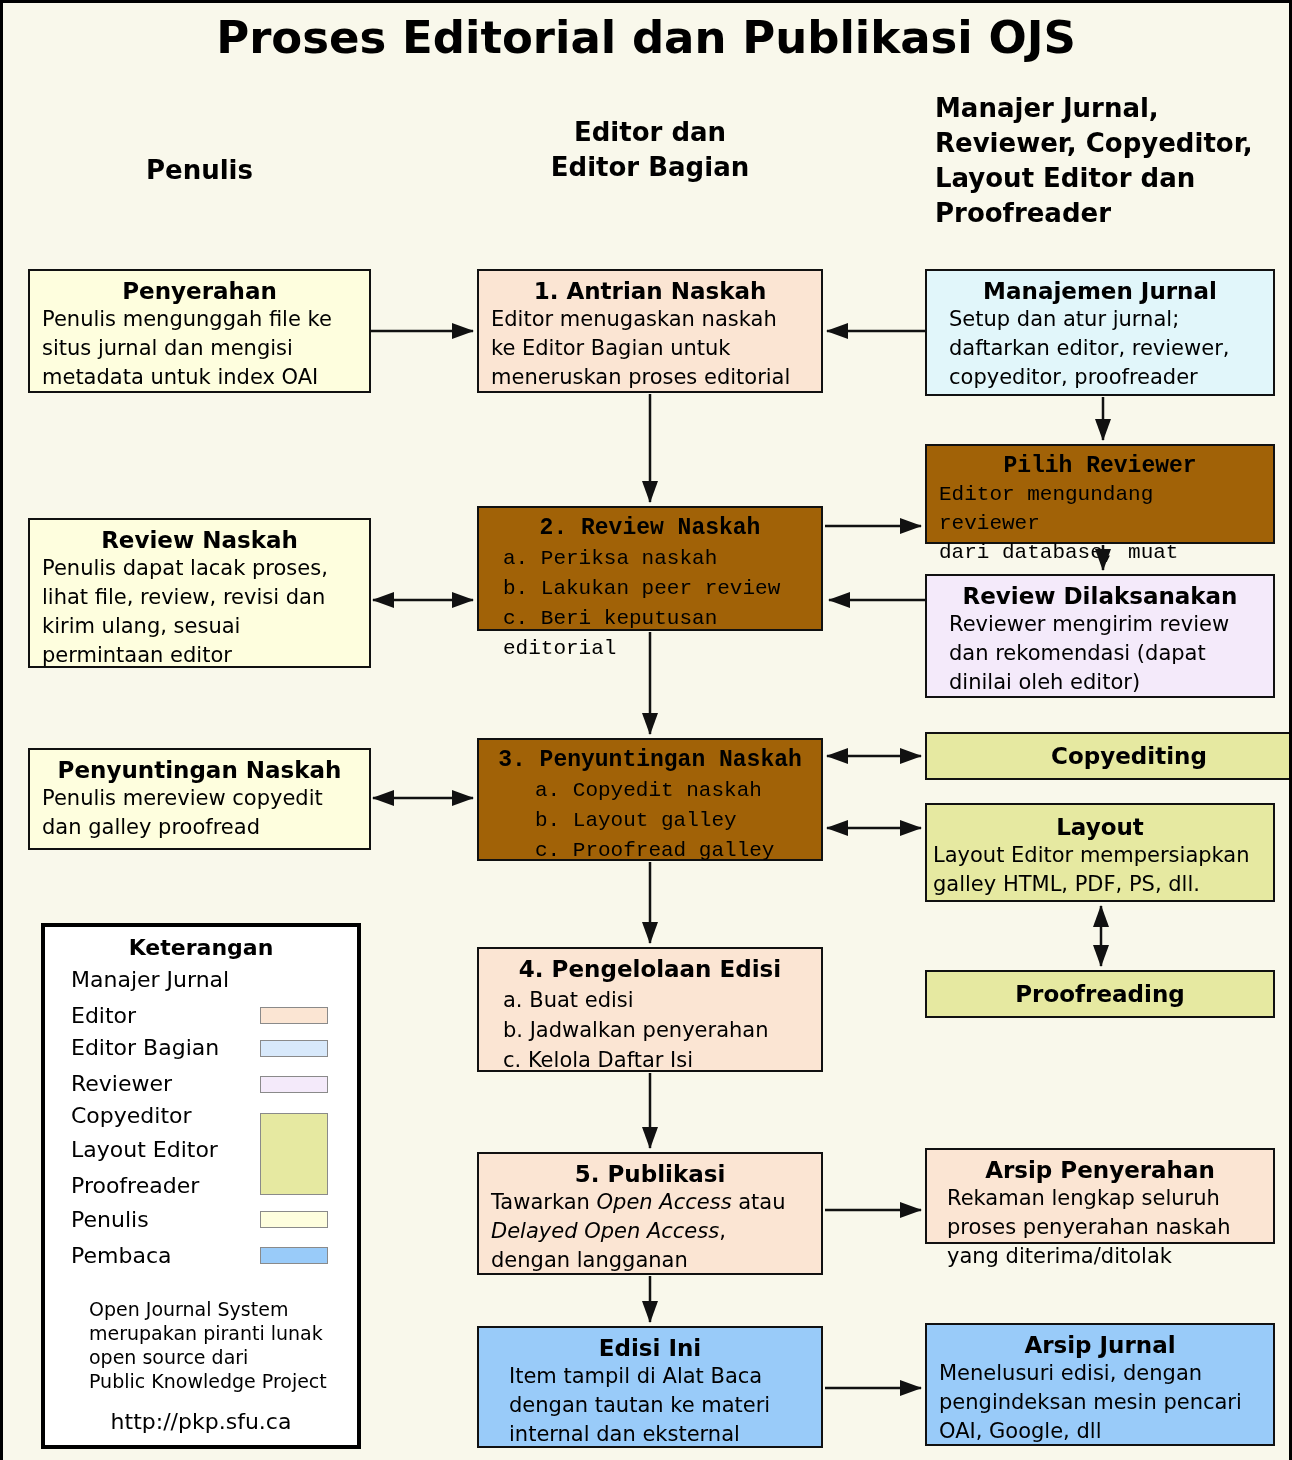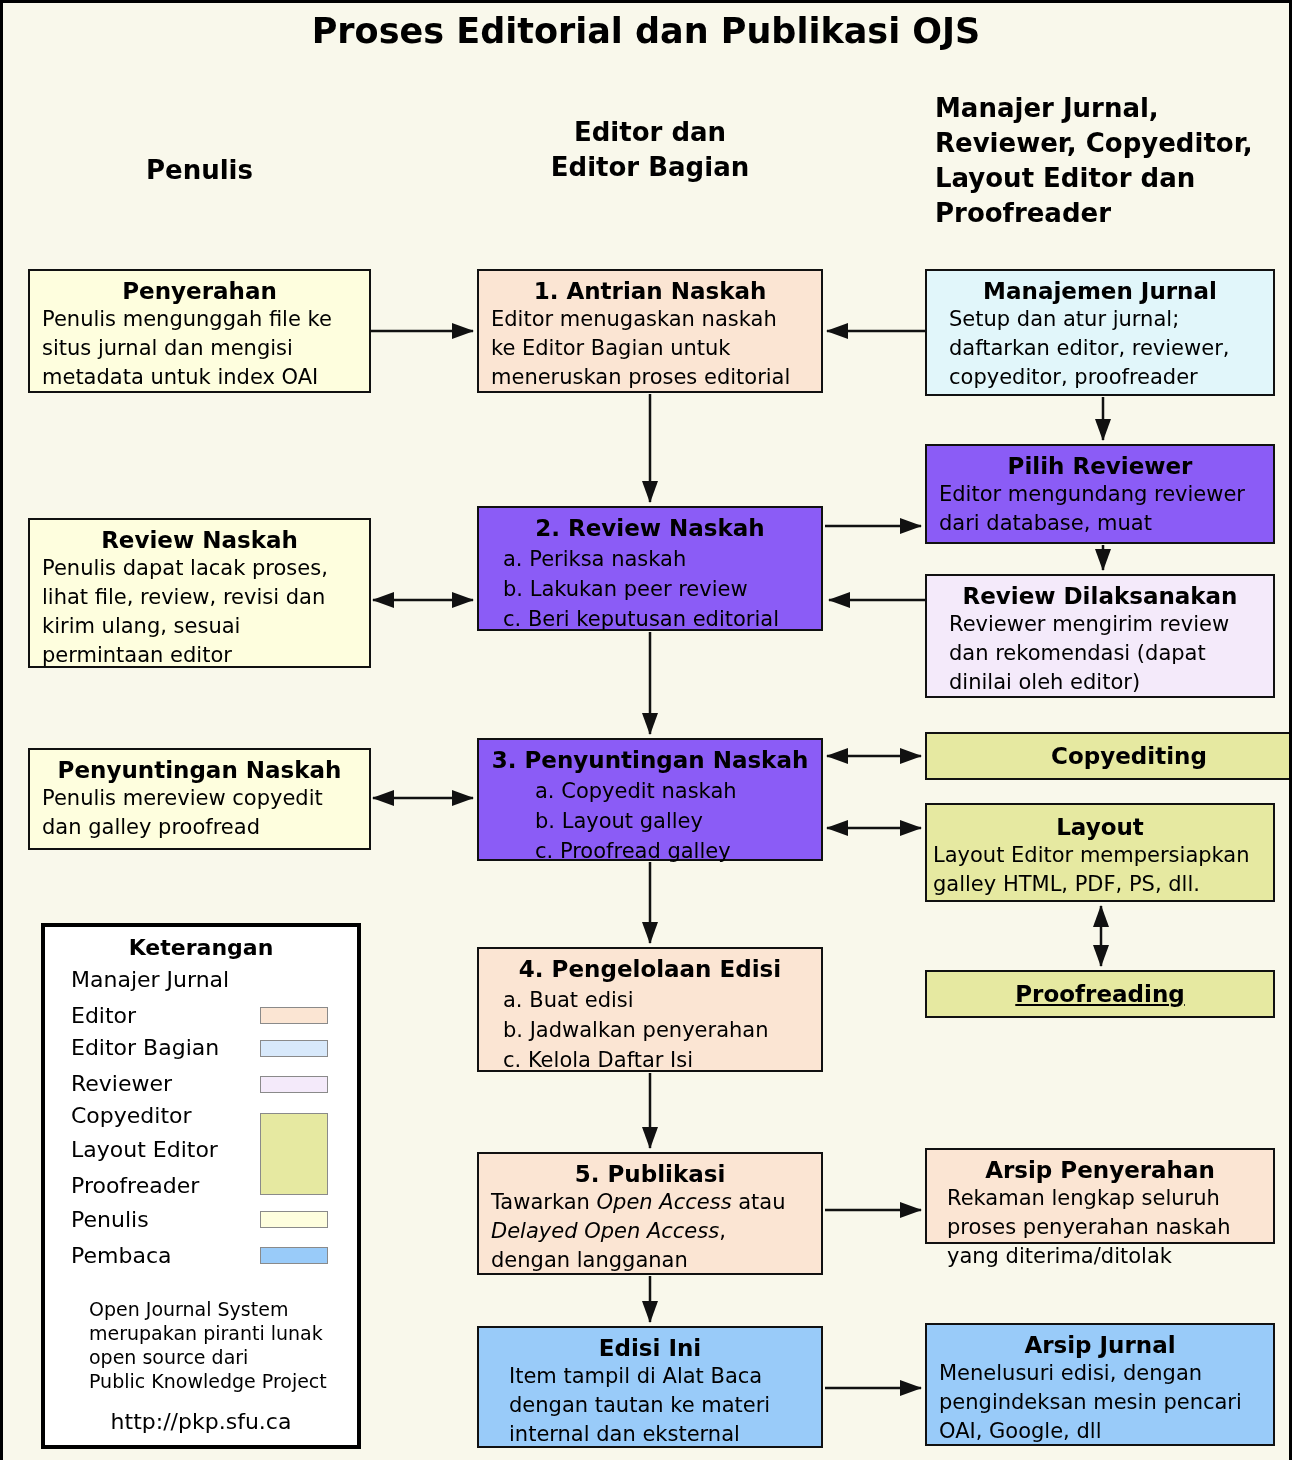--- a/index.html
+++ b/index.html
@@ -13,7 +13,7 @@
   }
   .title{
     position:absolute;left:0;top:8px;width:100%;
-    text-align:center;font-size:35px;font-weight:bold;letter-spacing:0px;
+    text-align:center;font-size:45px;font-weight:bold;letter-spacing:0px;
   }
   .col-header{position:absolute;font-size:26px;font-weight:bold;white-space:pre-line;line-height:1.35;}
   .box{

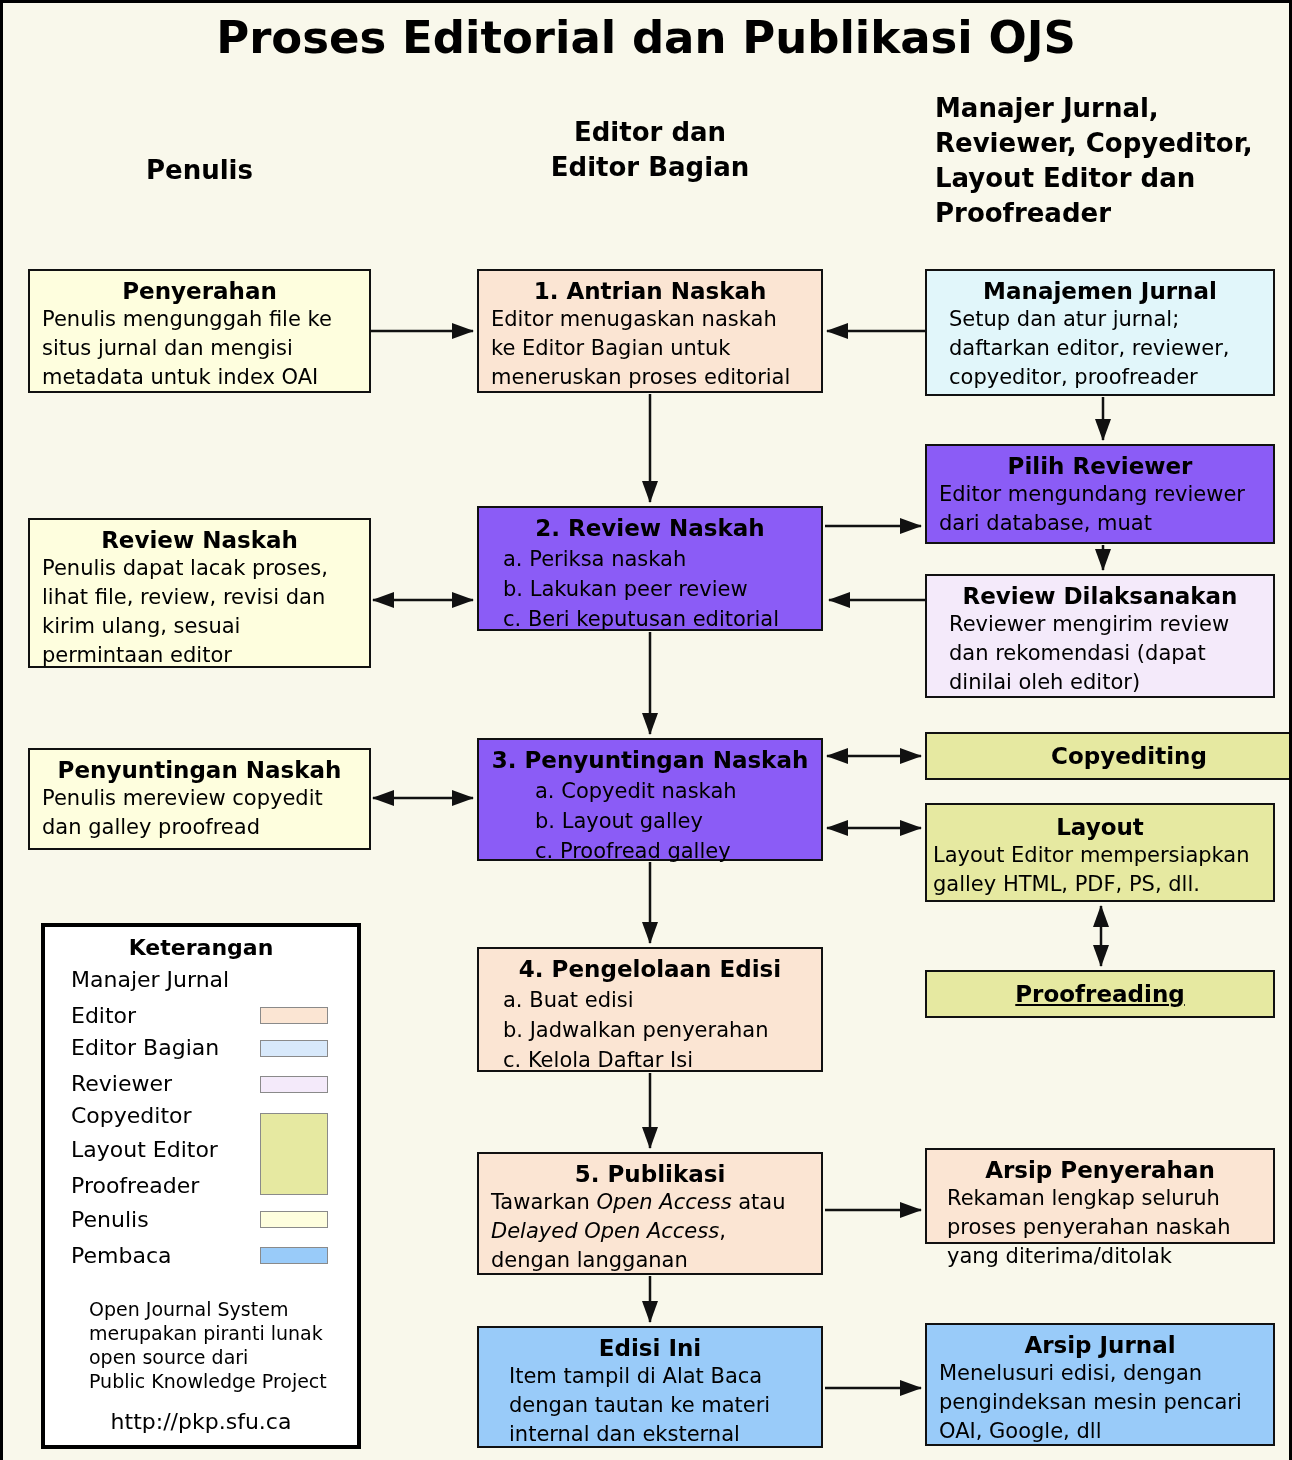--- a/index.html
+++ b/index.html
@@ -25,7 +25,7 @@
   .box-items{font-size:21px;line-height:30px;margin-top:2px;}
   .it{font-style:italic;}
   .c-peach{background:#FBE5D3;}
-  .c-blue{background:#8b5cf6;}
+  .c-blue{background:#a16207;font-family:Liberation Mono, monospace;}
   .c-cyan{background:#E1F6FA;}
   .c-lav{background:#F4EAFA;}
   .c-olive{background:#E6E9A1;}

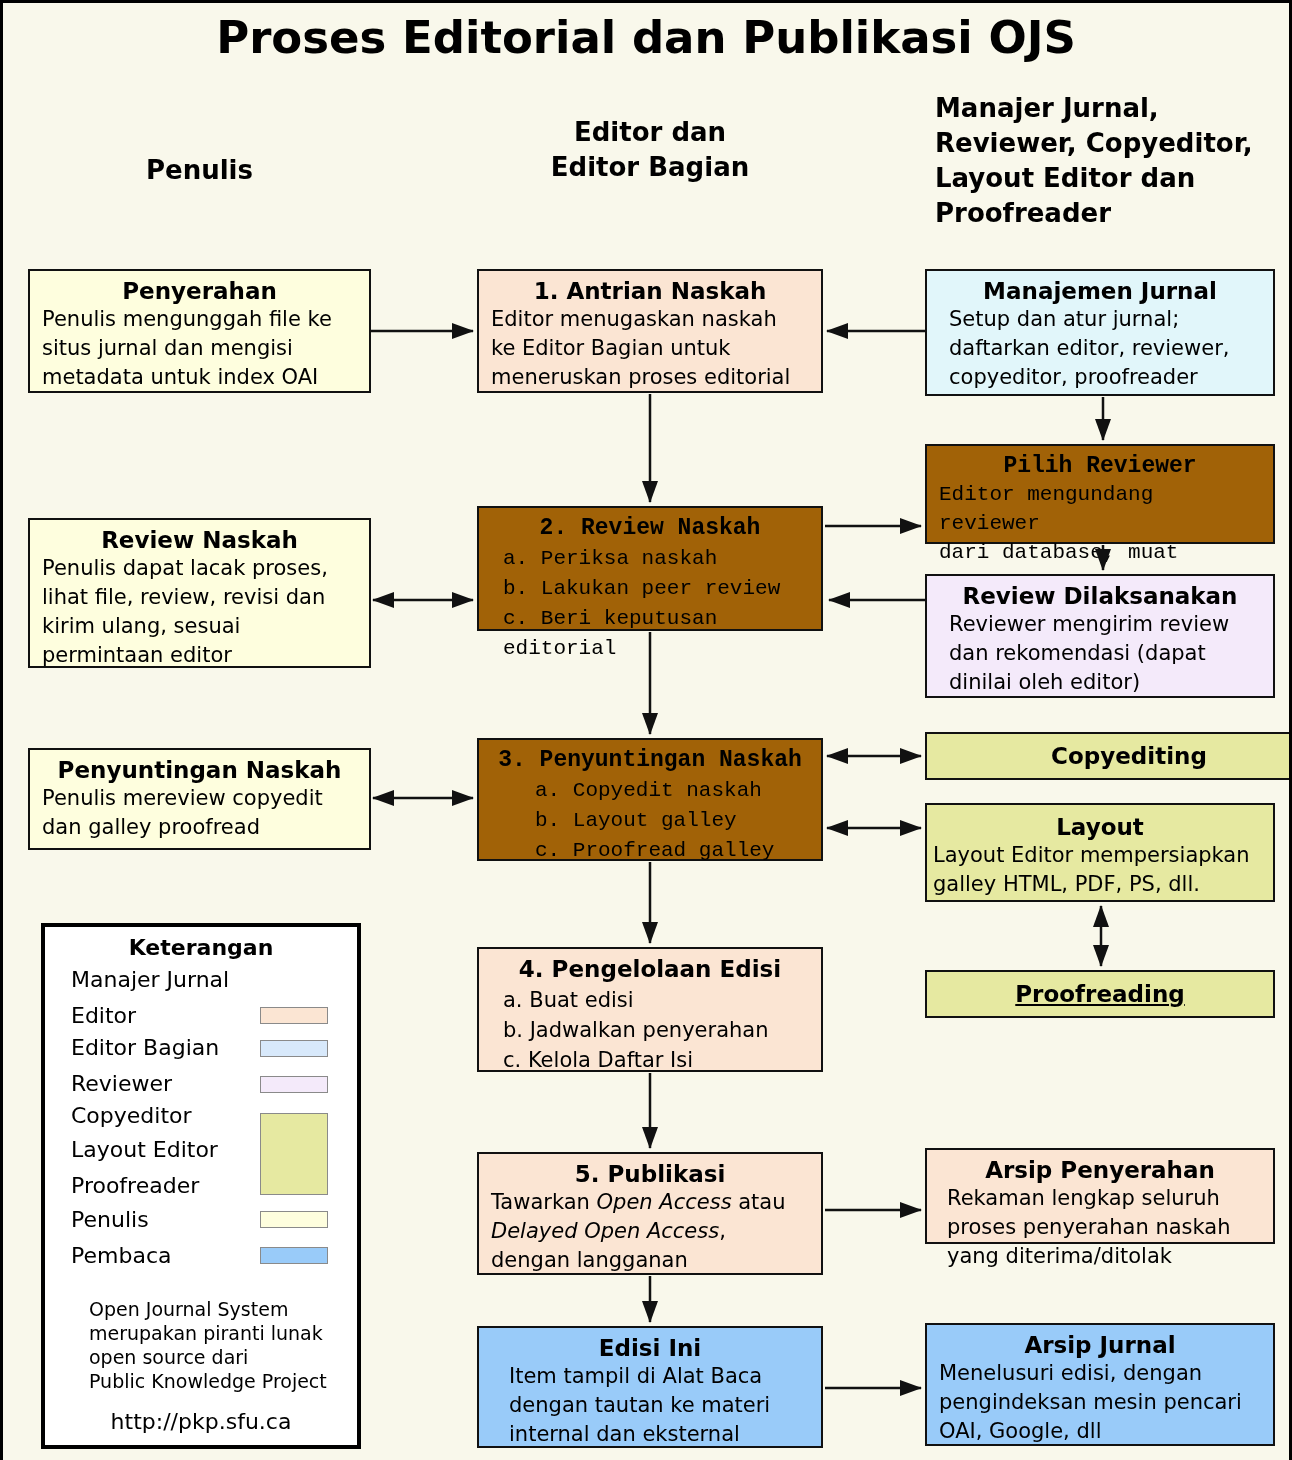--- a/index.html
+++ b/index.html
@@ -159,7 +159,7 @@
   </div>
 
   <div class="box c-olive single" style="left:922px;top:967px;width:350px;height:48px;">
-    <div class="box-title" style="line-height:44px;text-decoration:underline;">Proofreading</div>
+    <div class="box-title" style="line-height:44px;">Proofreading</div>
   </div>
 
   <div class="box c-peach" style="left:922px;top:1145px;width:350px;height:96px;">

